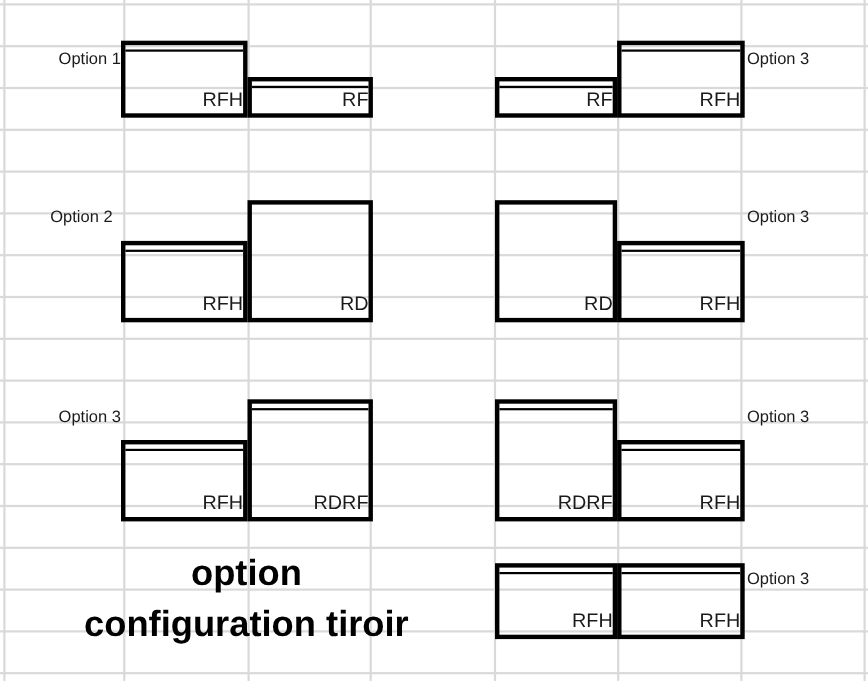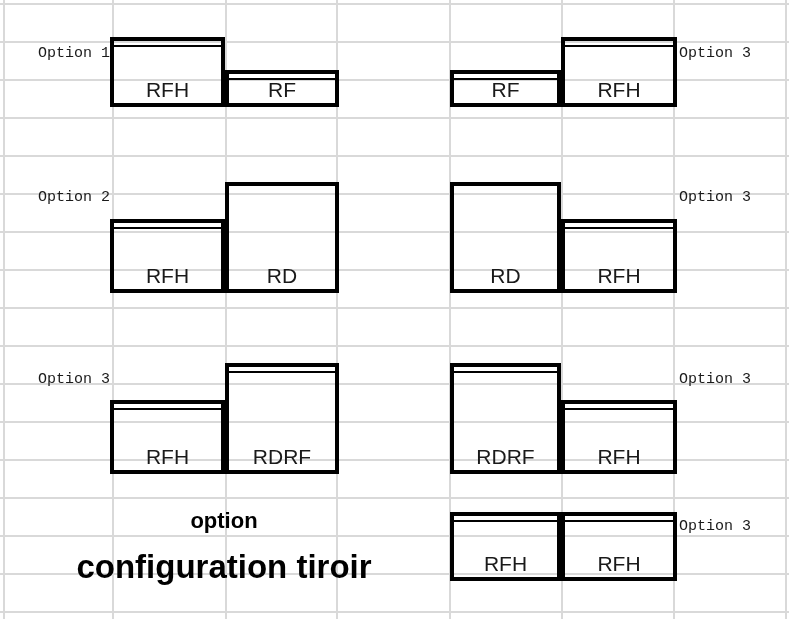--- a/index.html
+++ b/index.html
@@ -66,7 +66,7 @@
     color:#1a1a1a;
     line-height:18px;
     white-space:nowrap;
-    font-family:Liberation Mono, monospace;
+    font-family:Liberation Sans, sans-serif;
   }
 
   

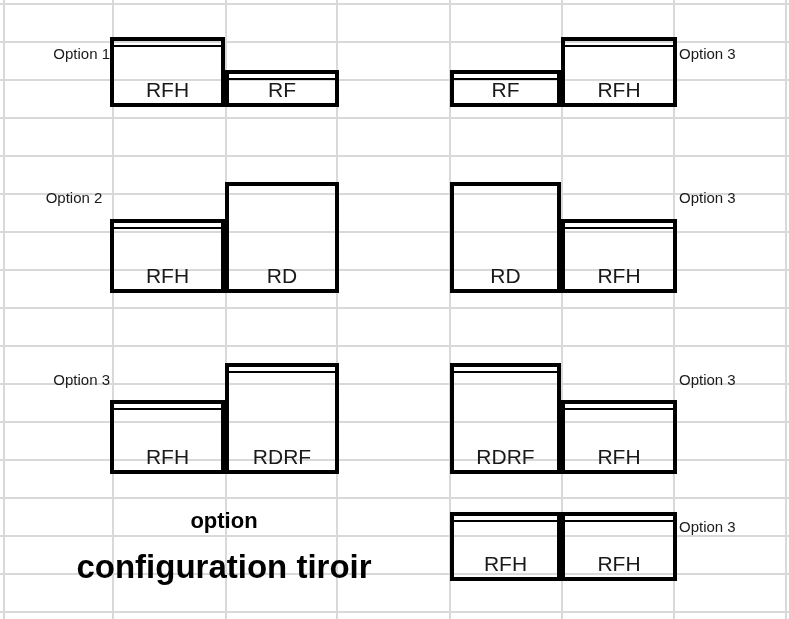--- a/index.html
+++ b/index.html
@@ -51,8 +51,8 @@
   .module .module-label{
     position:absolute;
     left:0;right:0;bottom:2px;
-    text-align:center;
-    font-size:21px;
+    text-align:right;
+    font-size:18px;
     color:#1a1a1a;
     font-family:"Liberation Sans", sans-serif;
     line-height:22px;

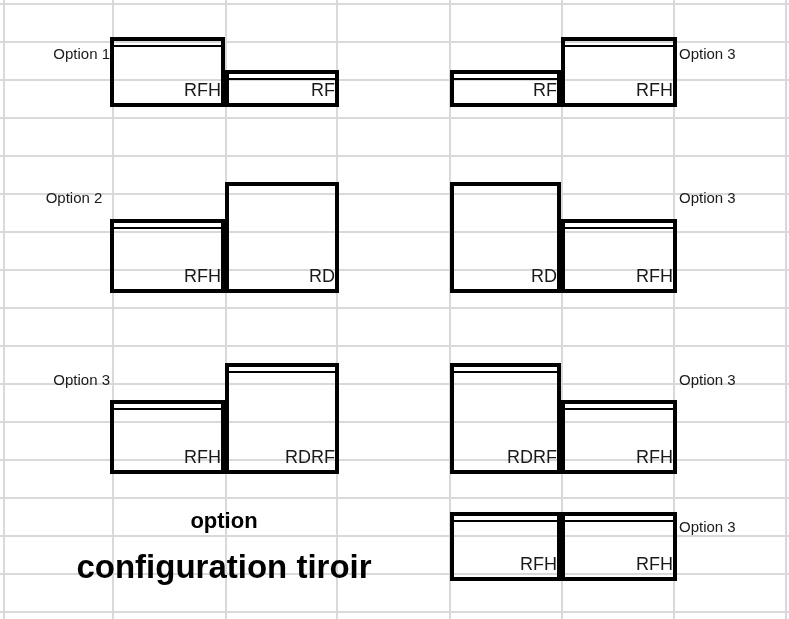--- a/index.html
+++ b/index.html
@@ -80,7 +80,7 @@
   #caption-line-1{
     left:0px;top:502px;width:448px;
     text-align:center;
-    font-size:22px;line-height:38px;
+    font-size:33px;line-height:38px;
   }
   #caption-line-2{
     left:0px;top:548px;width:448px;

